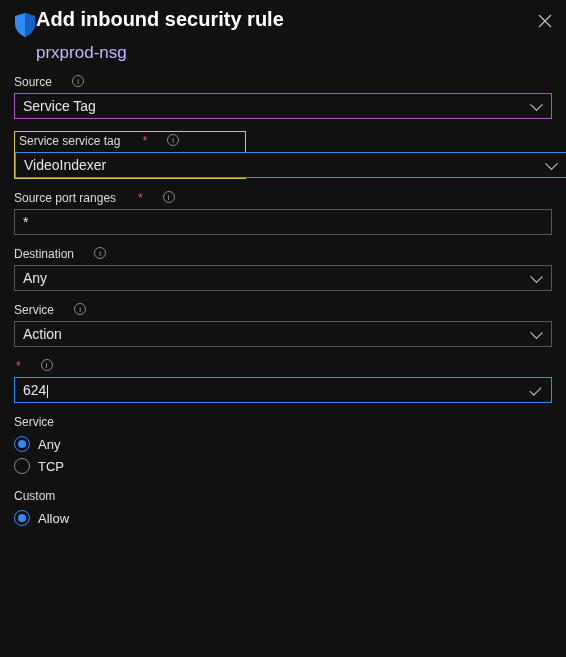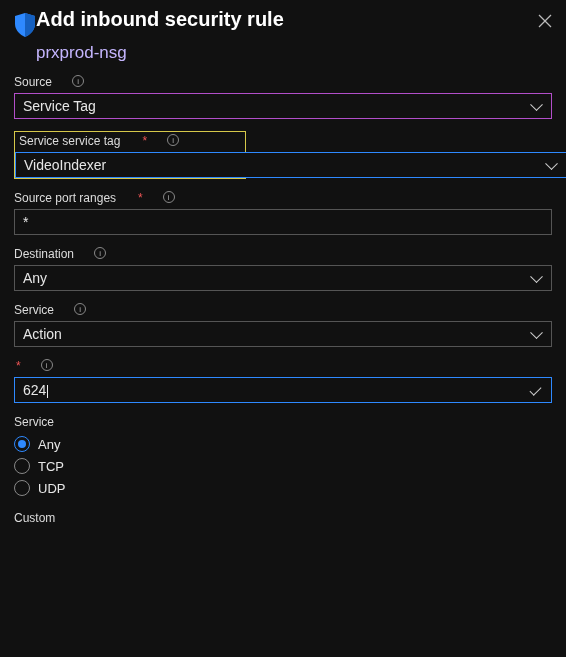--- a/index.html
+++ b/index.html
@@ -223,10 +223,6 @@
         <span class="radio"></span>
         <span class="radio-label">TCP</span>
       </div>
-      <div class="radio-row">
-        <span class="radio"></span>
-        <span class="radio-label">UDP</span>
-      </div>
     </div>
 </div>
 

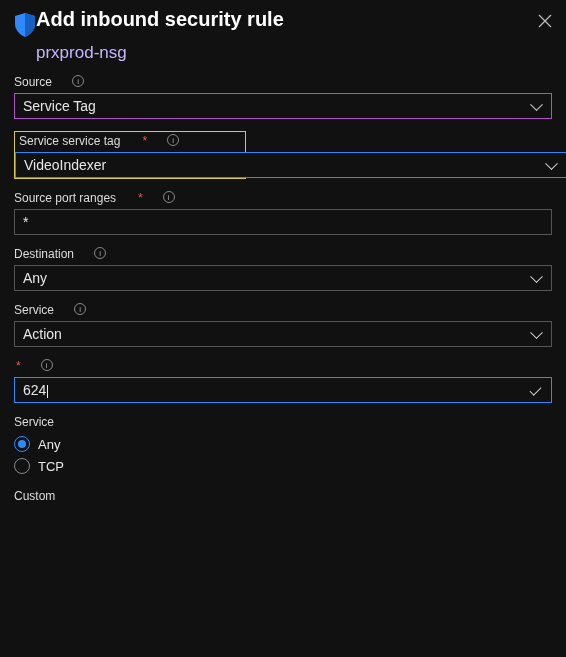--- a/index.html
+++ b/index.html
@@ -231,6 +231,10 @@
     <span>Custom</span>
   </div>
   <div class="radio-group" id="action-group">
+      <div class="radio-row">
+        <span class="radio selected"></span>
+        <span class="radio-label">Allow</span>
+      </div>
     </div>
 </div>
 

